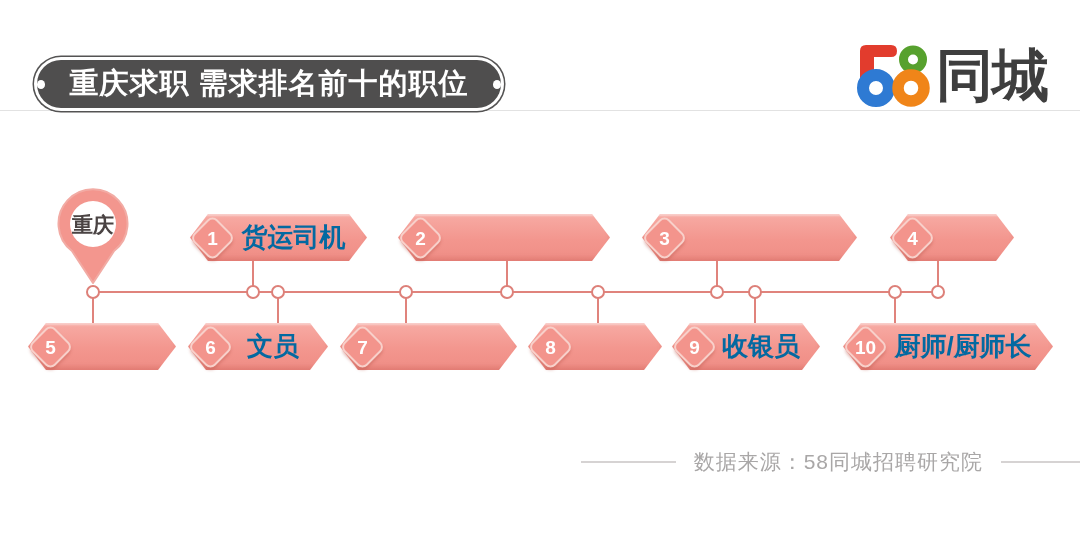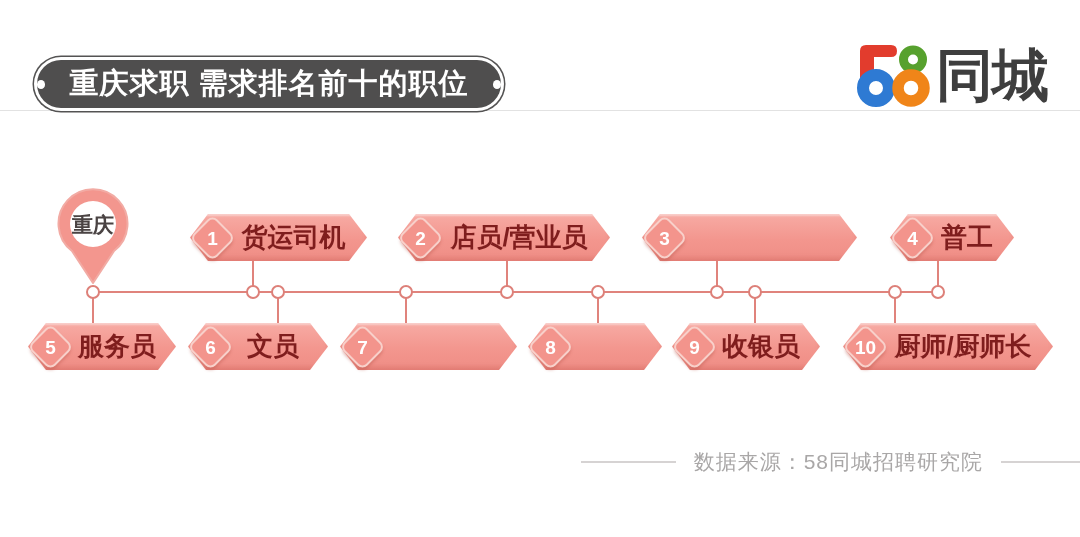--- a/index.html
+++ b/index.html
@@ -61,7 +61,7 @@
   .hex-label {
     position: absolute; left: 42px; right: 12px; top: 0; bottom: 0;
     display: flex; align-items: center; justify-content: center;
-    font-size: 26px; font-weight: bold; color: #7f1d1d; white-space: nowrap;
+    font-size: 26px; font-weight: bold; color: #0369a1; white-space: nowrap;
   }
   
   .footer {

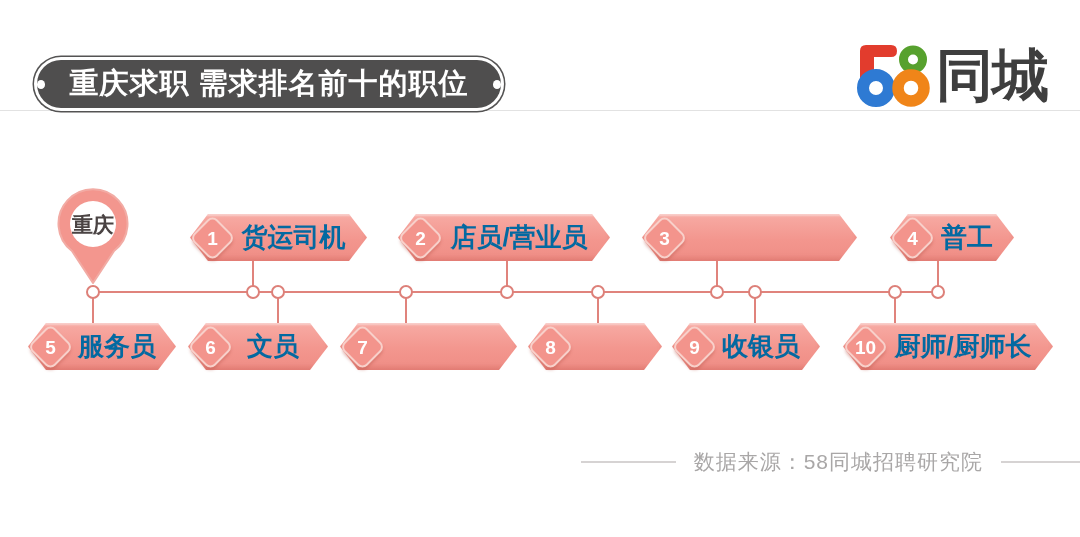--- a/index.html
+++ b/index.html
@@ -137,7 +137,6 @@
     <div class="badge">
         <span>2</span>
       </div>
-    <div class="hex-label">店员/营业员</div>
   </div>
   <div class="hex-item" style="left:642px;top:214px;width:215px">
     <div class="hex-bg"></div>

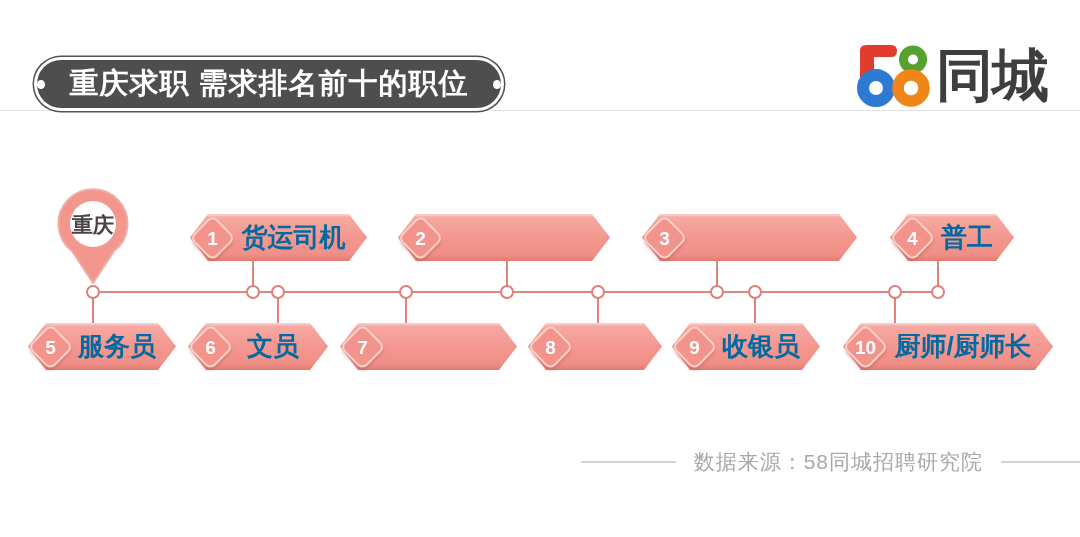--- a/index.html
+++ b/index.html
@@ -149,7 +149,6 @@
     <div class="badge">
         <span>4</span>
       </div>
-    <div class="hex-label">普工</div>
   </div>
 
   <div class="hex-item" style="left:28px;top:323px;width:148px">

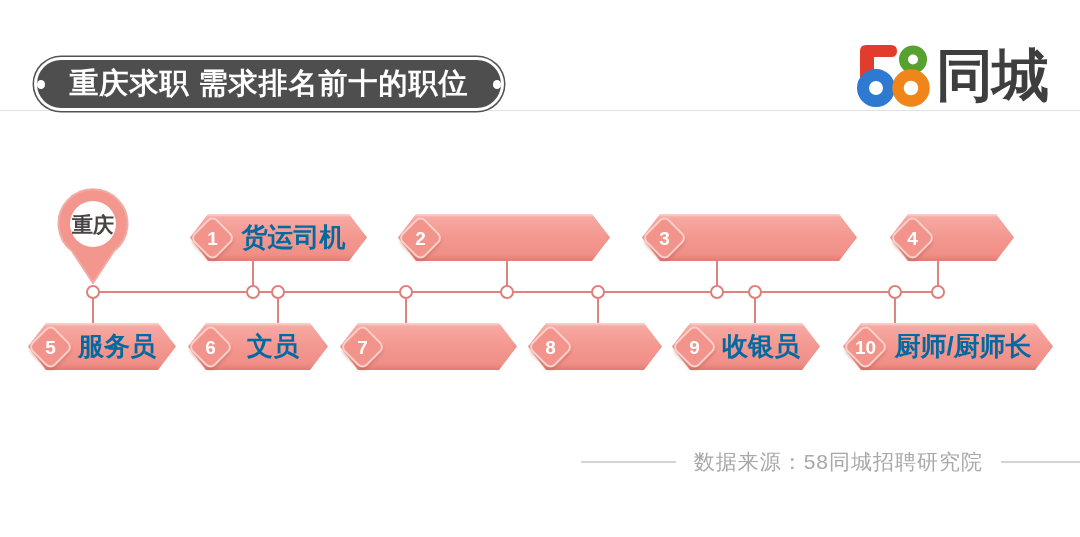--- a/index.html
+++ b/index.html
@@ -156,7 +156,6 @@
     <div class="badge">
         <span>5</span>
       </div>
-    <div class="hex-label">服务员</div>
   </div>
   <div class="hex-item" style="left:188px;top:323px;width:140px">
     <div class="hex-bg"></div>

